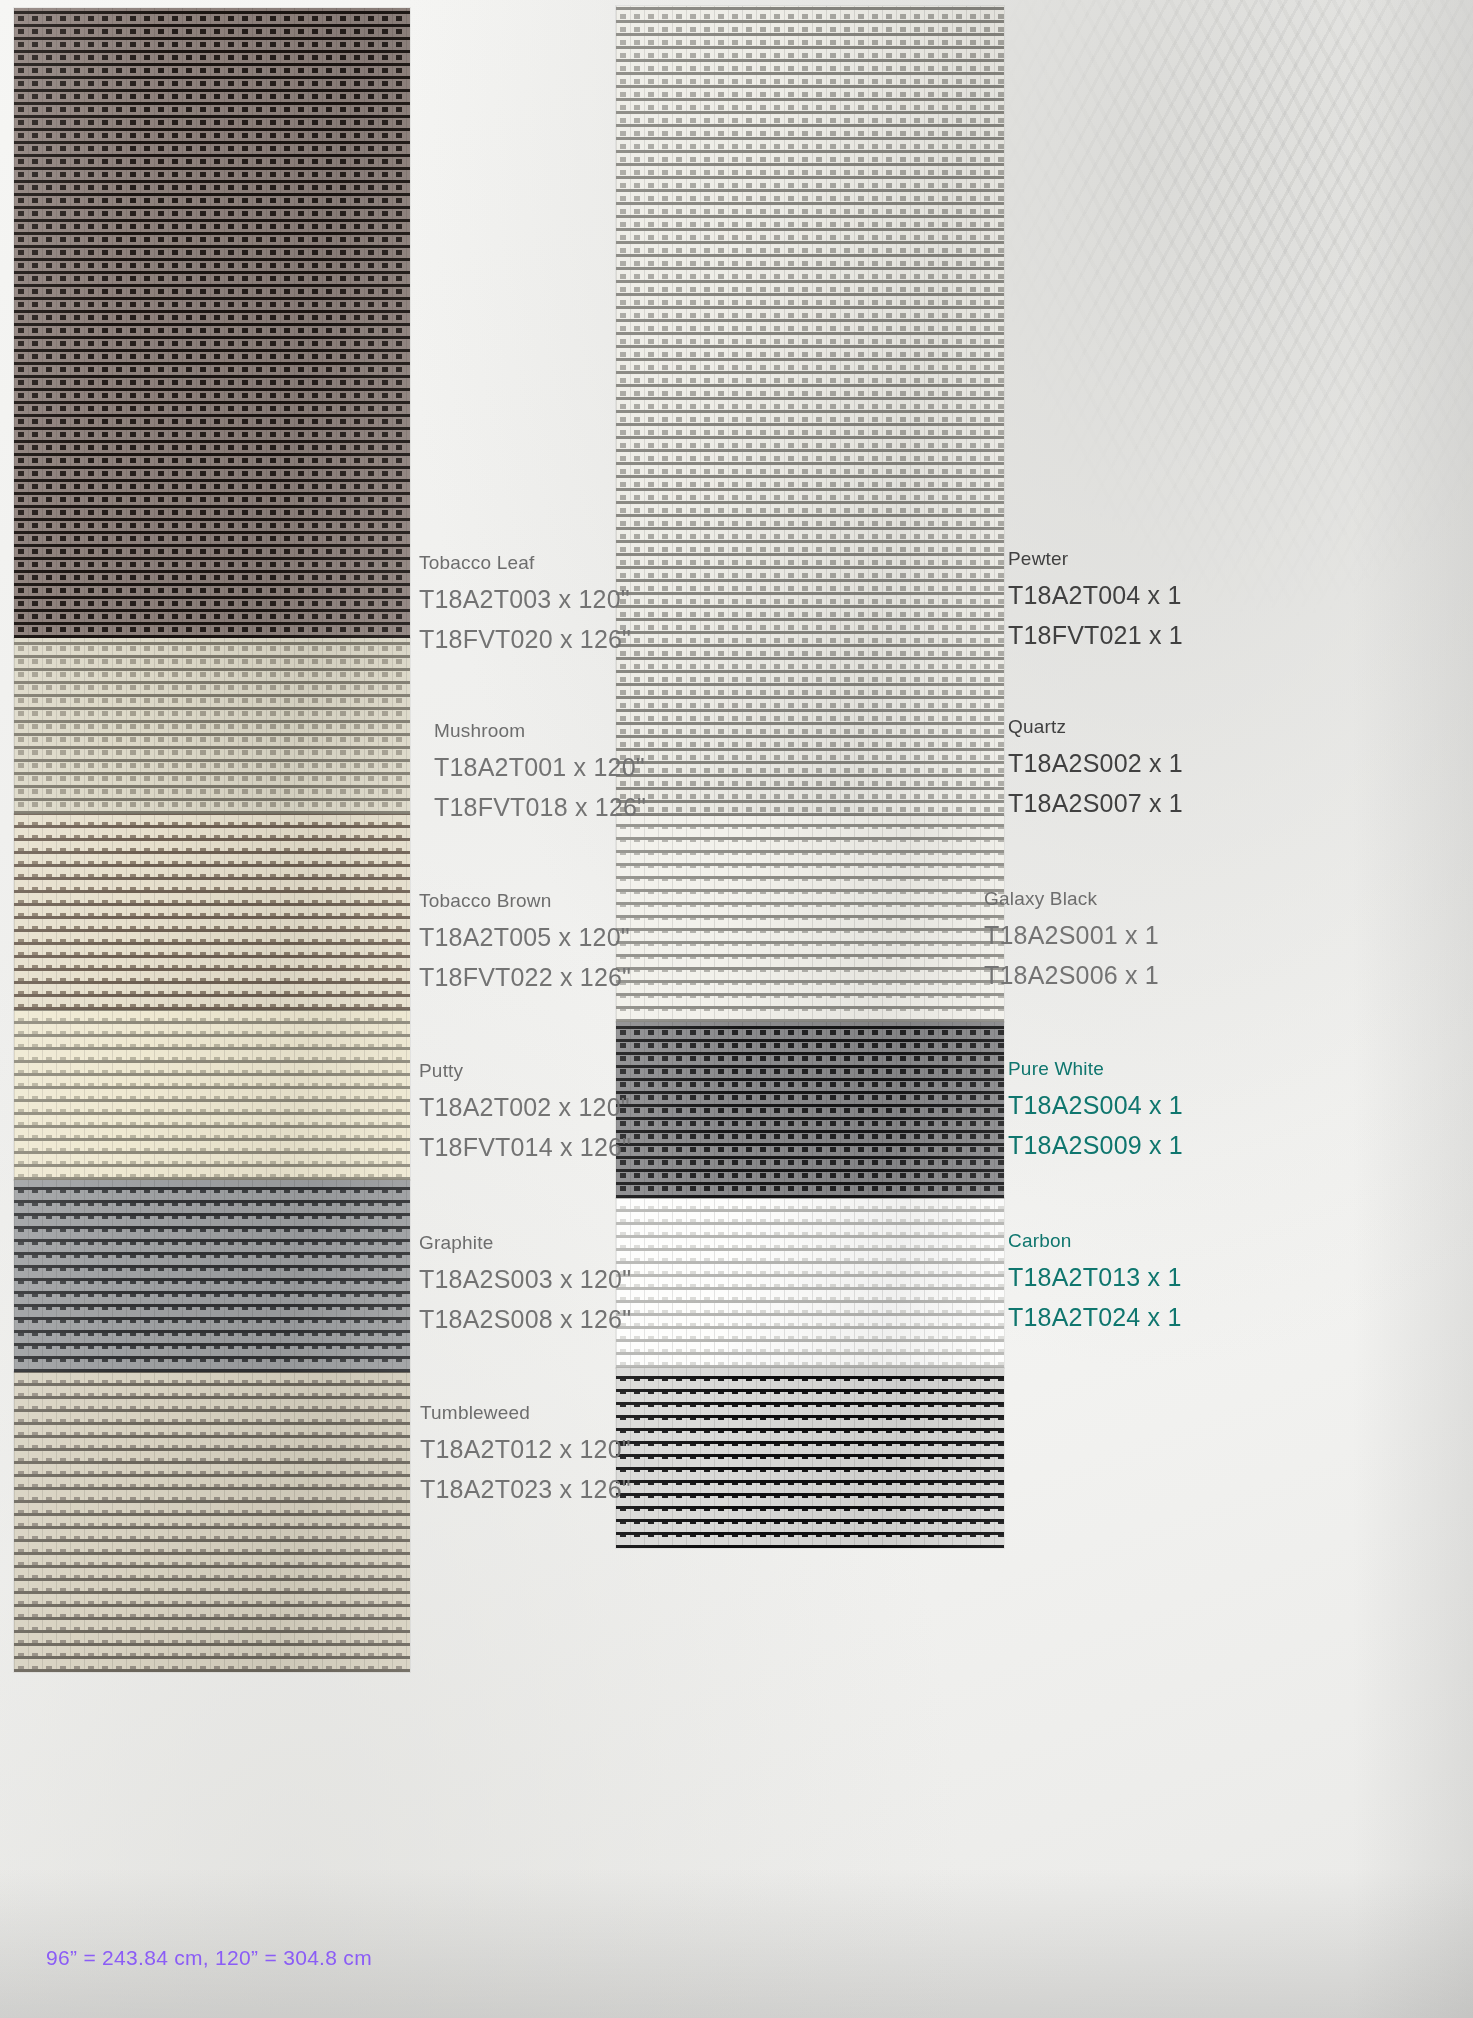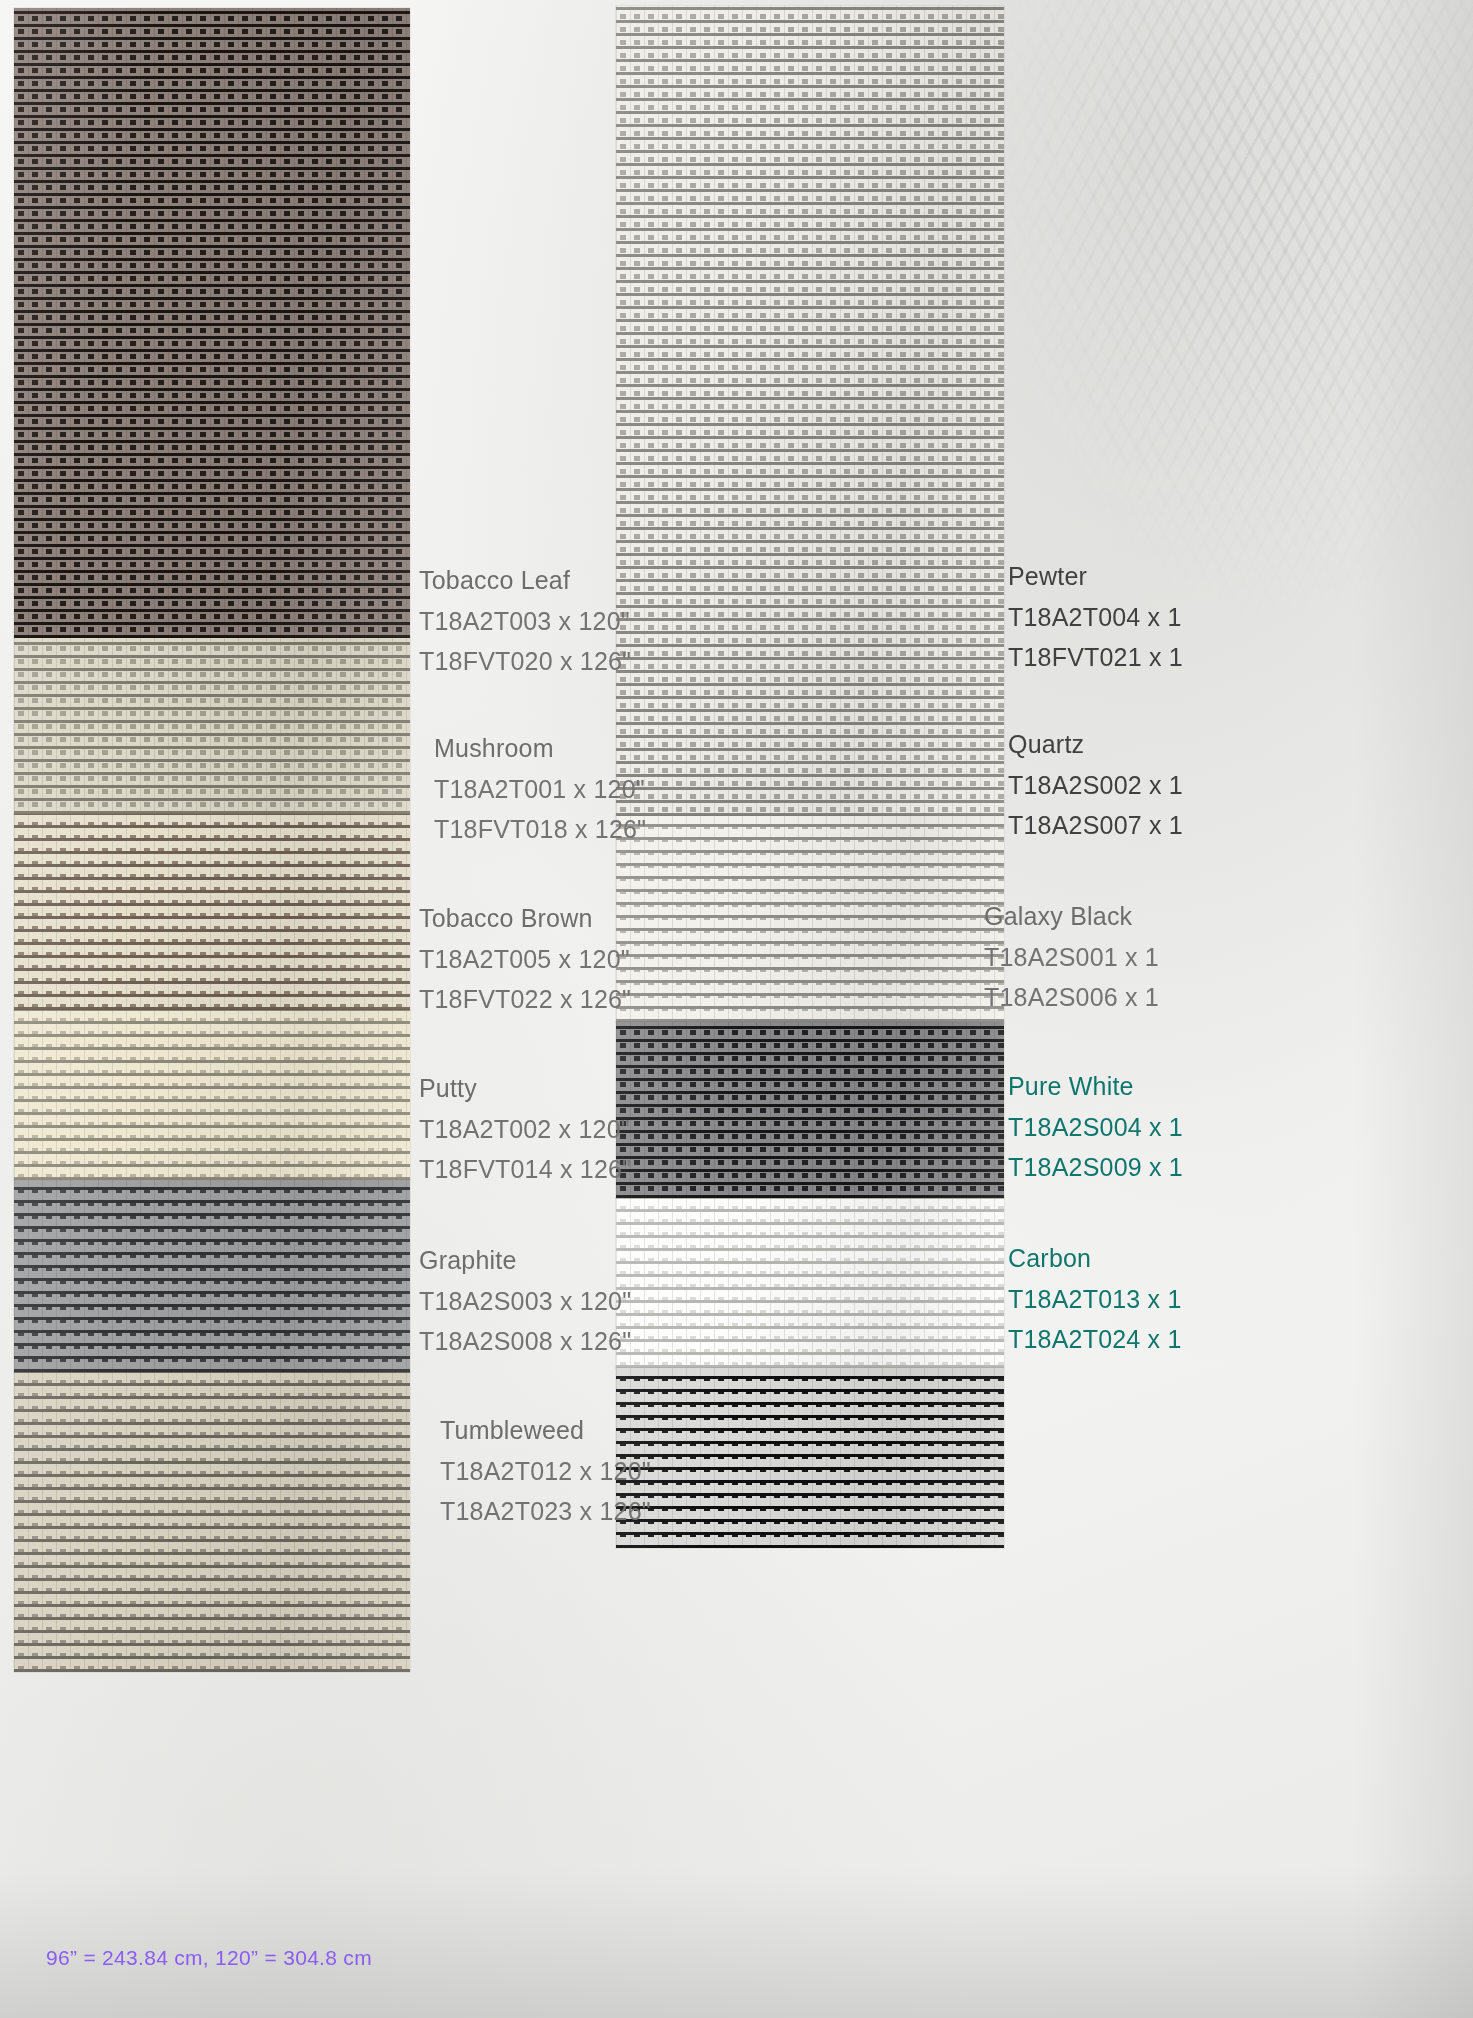--- a/index.html
+++ b/index.html
@@ -91,7 +91,7 @@
     white-space:nowrap;
   }
   .label-name{
-    font-size:25px;color:#6d6d6d;line-height:1.62;letter-spacing:.2px;margin-top:12px;
+    font-size:19px;color:#6d6d6d;line-height:1.62;letter-spacing:.2px;
   }
   .label-code{
     font-size:25px;color:#737373;line-height:1.62;letter-spacing:.2px;

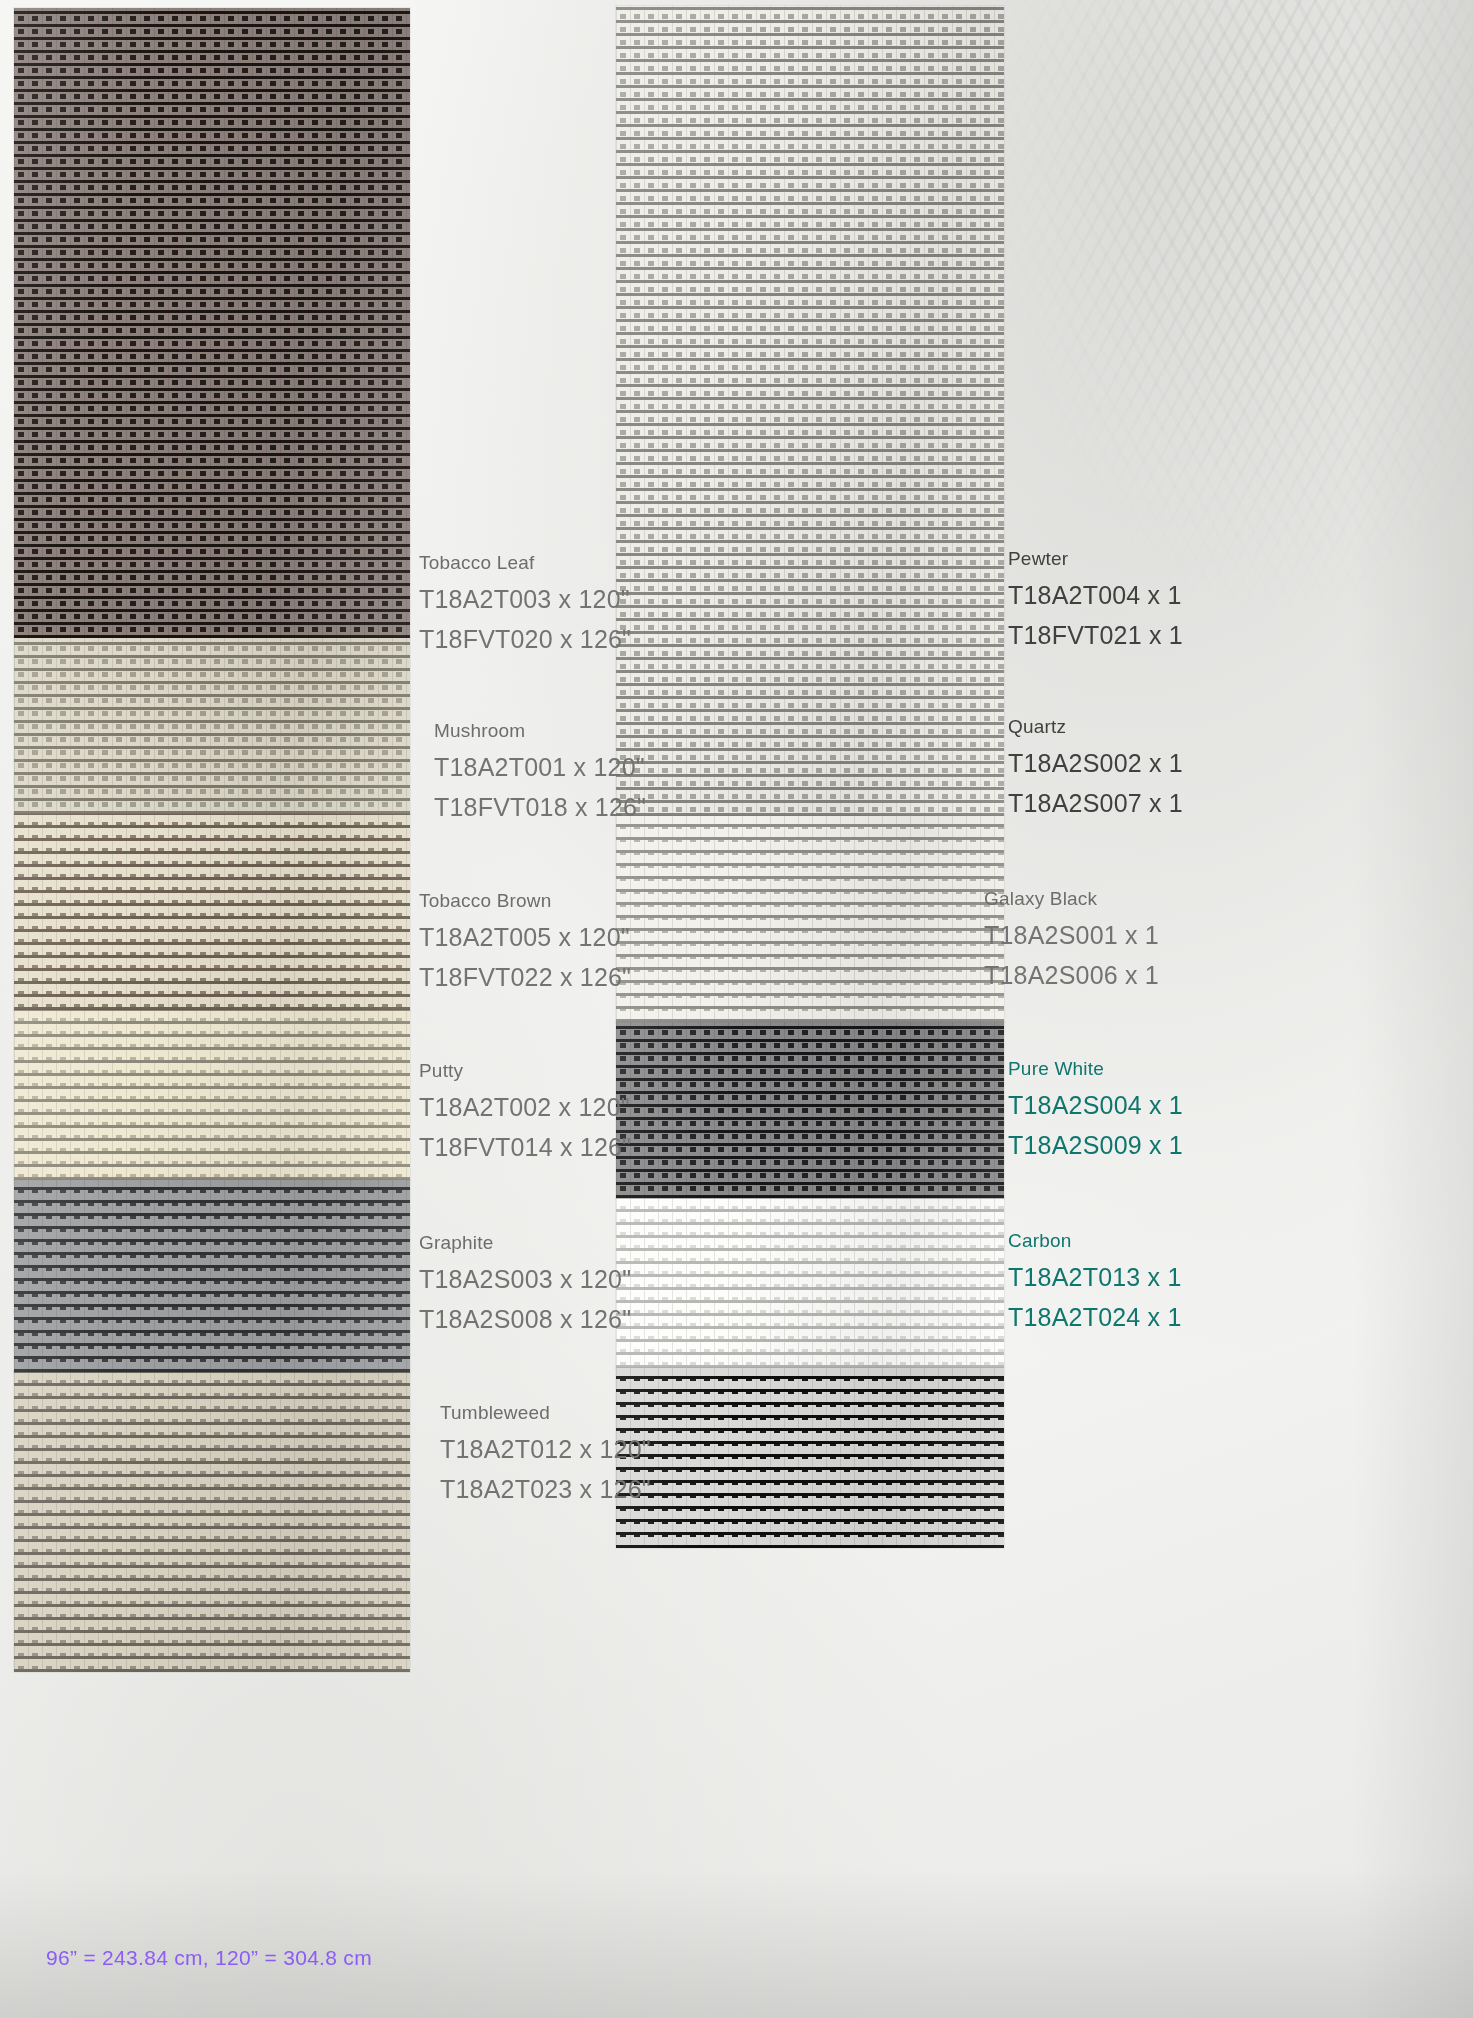--- a/index.html
+++ b/index.html
@@ -210,7 +210,7 @@
       <div class="label-code">T18A2S003 x 120"</div>
       <div class="label-code">T18A2S008 x 126"</div>
     </div>
-    <div class="swatch-label" style="left: 440px; top: 1398px;">
+    <div class="swatch-label" style="left: 420px; top: 1398px;">
       <div class="label-name">Tumbleweed</div>
       <div class="label-code">T18A2T012 x 120"</div>
       <div class="label-code">T18A2T023 x 126"</div>

